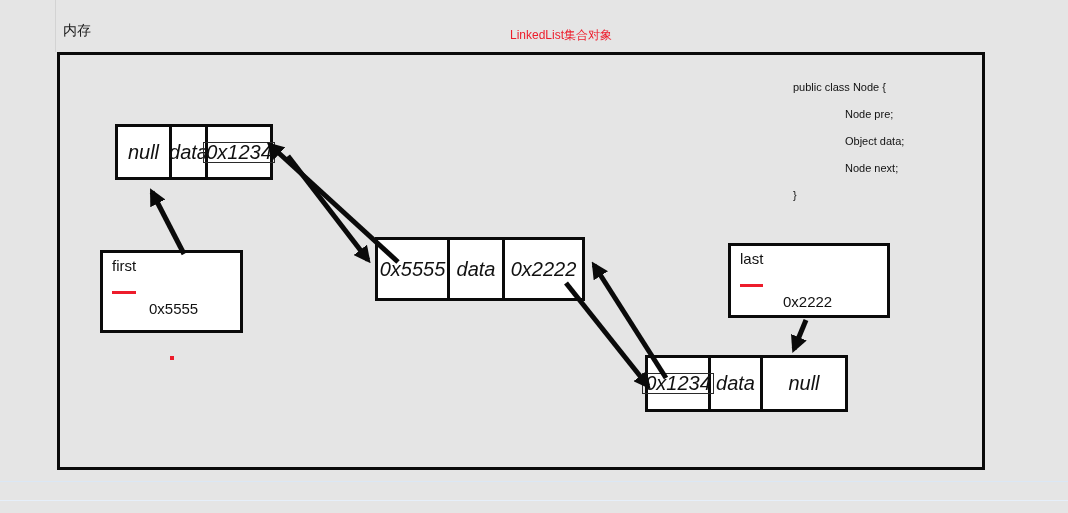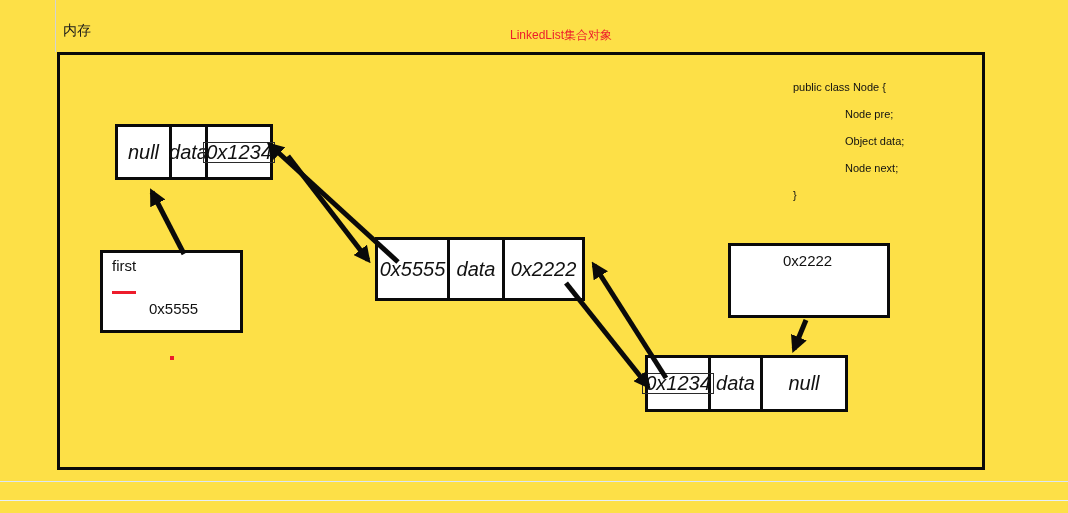--- a/index.html
+++ b/index.html
@@ -6,7 +6,7 @@
   html, body { background: #ffffff; }
   body { font-family: "Liberation Sans", "DejaVu Sans", sans-serif; color: #151515; }
 
-  .stage { position: relative; width: 1068px; height: 513px; background: #fde047; overflow: hidden; }
+  .stage { position: relative; width: 1068px; height: 513px; background: #e5e5e5; overflow: hidden; }
 
   .label { position: absolute; font-size: 14px; color: #1a1a1a; white-space: nowrap; }
   .red-title { color: #ed1c2b; font-size: 12px; }

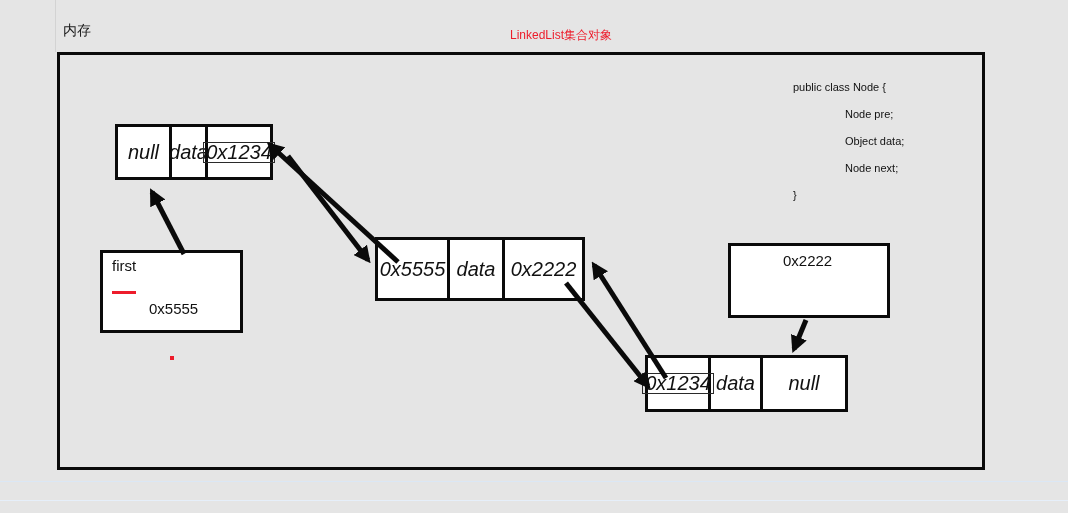--- a/index.html
+++ b/index.html
@@ -83,6 +83,9 @@
   </div>
 
   <div class="ptr-box" style="left:728px; top:243px; width:162px; height:75px;">
+    <div>
+      <span class="ptr-label">last</span>
+    </div>
     <div class="ptr-value" style="margin-left:52px;">0x2222</div>
   </div>
 

